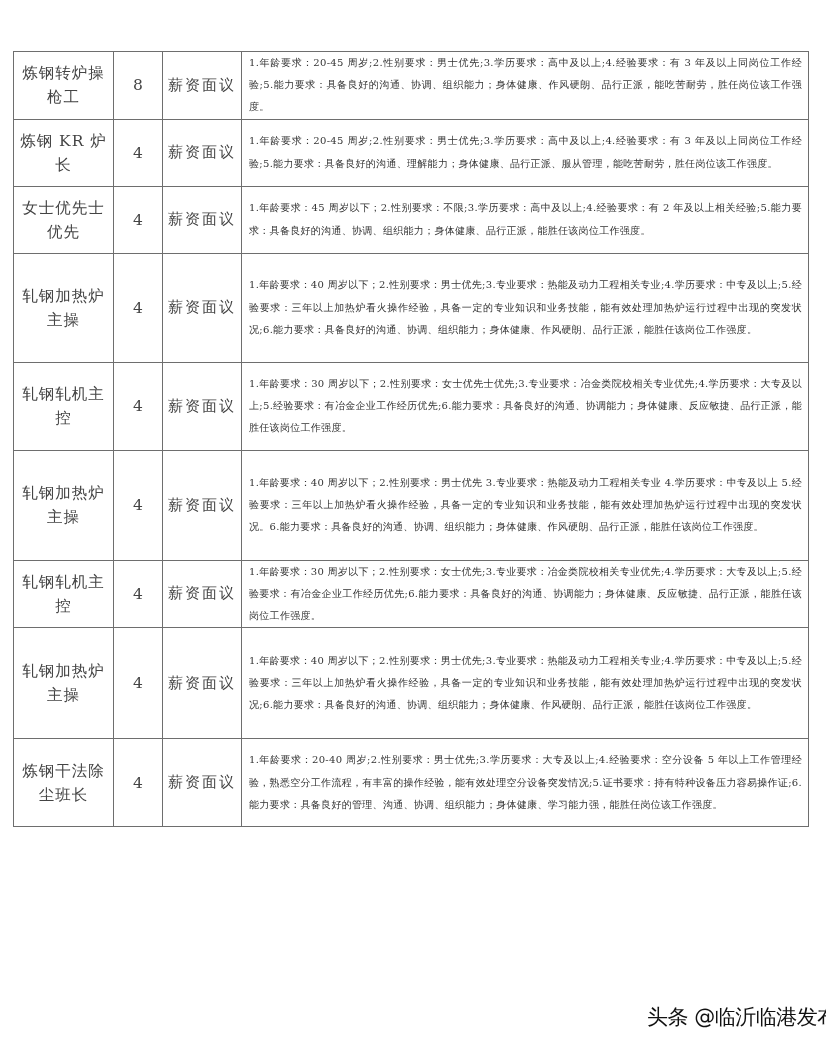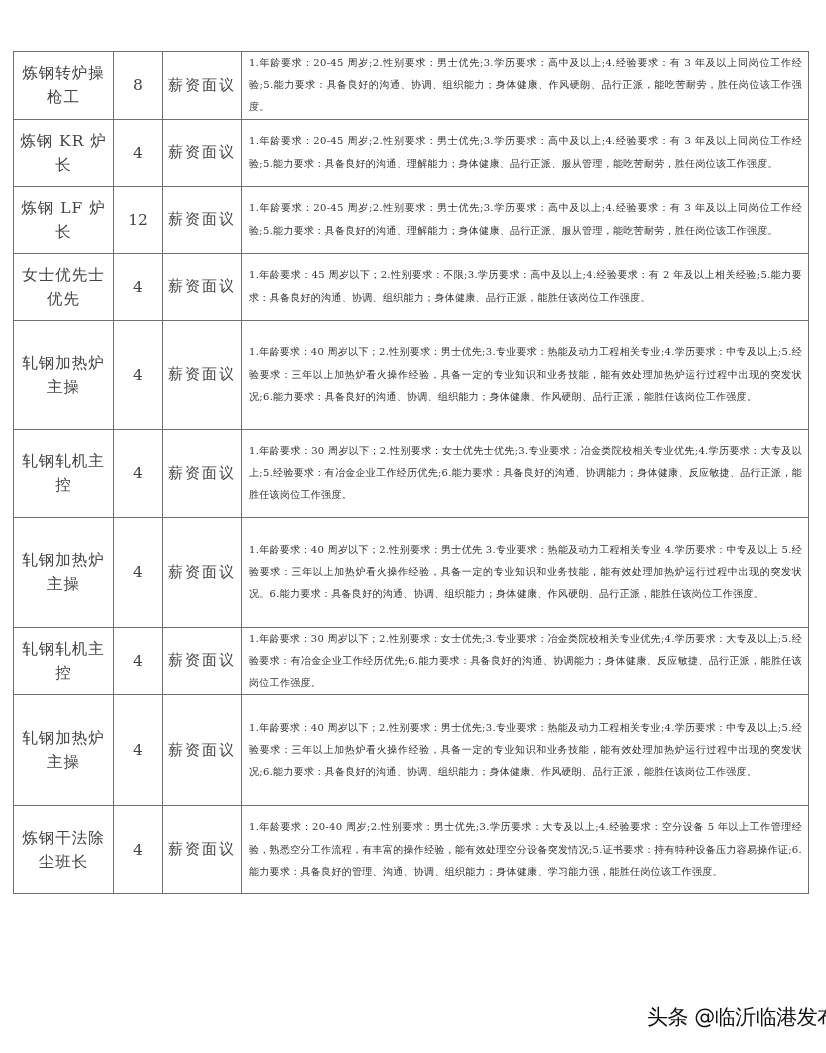--- a/index.html
+++ b/index.html
@@ -97,12 +97,6 @@
         <td class="cell-req">1.年龄要求：20-45 周岁;2.性别要求：男士优先;3.学历要求：高中及以上;4.经验要求：有 3 年及以上同岗位工作经验;5.能力要求：具备良好的沟通、理解能力；身体健康、品行正派、服从管理，能吃苦耐劳，胜任岗位该工作强度。</td>
       </tr>
       <tr style="height: 67px;">
-        <td class="cell-title">炼钢 LF 炉长</td>
-        <td class="cell-count">12</td>
-        <td class="cell-salary">薪资面议</td>
-        <td class="cell-req">1.年龄要求：20-45 周岁;2.性别要求：男士优先;3.学历要求：高中及以上;4.经验要求：有 3 年及以上同岗位工作经验;5.能力要求：具备良好的沟通、理解能力；身体健康、品行正派、服从管理，能吃苦耐劳，胜任岗位该工作强度。</td>
-      </tr>
-      <tr style="height: 67px;">
         <td class="cell-title">女士优先士优先</td>
         <td class="cell-count">4</td>
         <td class="cell-salary">薪资面议</td>

